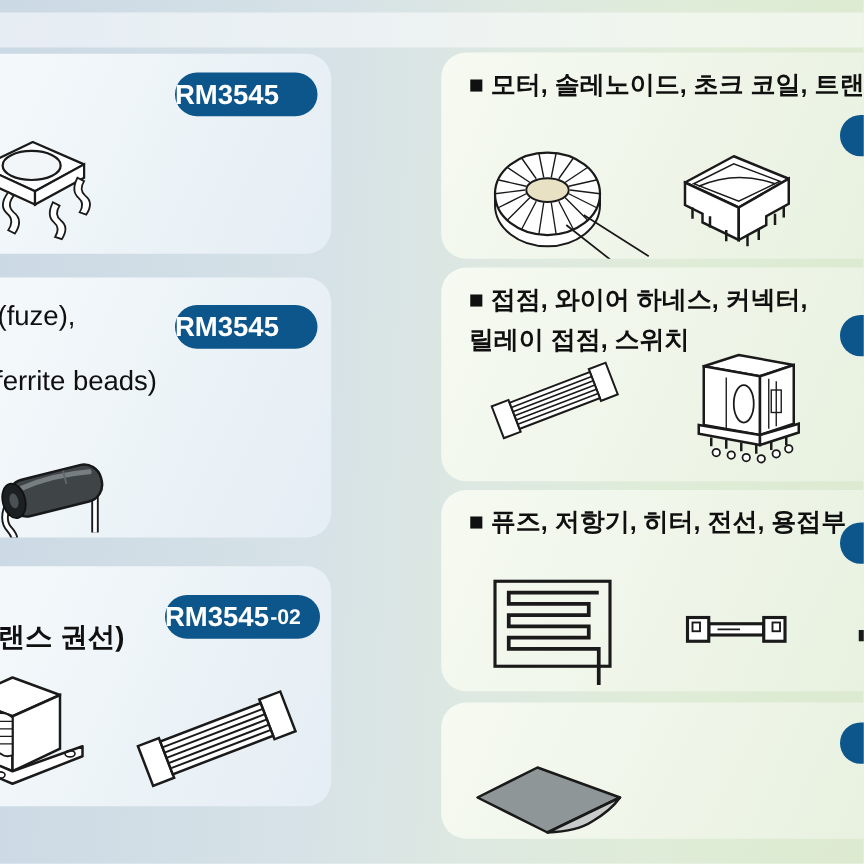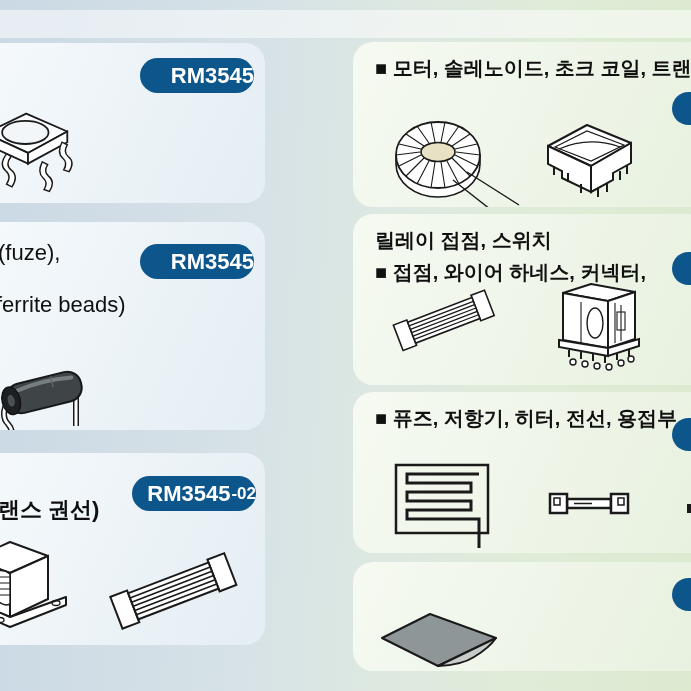--- a/index.html
+++ b/index.html
@@ -20,7 +20,7 @@
   #rp3{top:392px;height:161px;}
   #rp4{top:562px;height:109px;}
   .badge{position:absolute;background:var(--badge-bg,#0d568c);color:var(--badge-text,#fff);
-    border-radius:18px;display:flex;align-items:center;justify-content:flex-end;
+    border-radius:18px;display:flex;align-items:center;justify-content:flex-start;
     font-weight:bold;white-space:nowrap;}
   .badge-full{width:114px;height:35px;font-size:22px;}
   #lp1 .badge{left:180px;top:15px;}

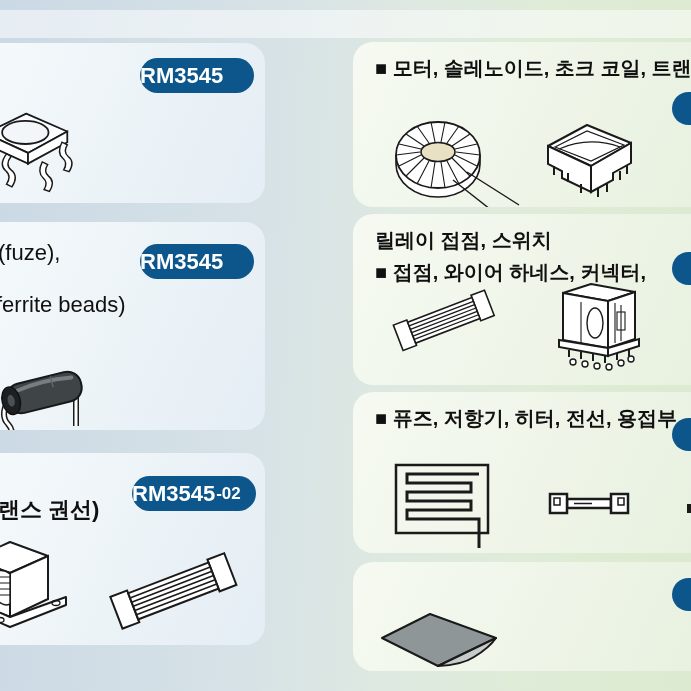--- a/index.html
+++ b/index.html
@@ -133,8 +133,8 @@
 
 <div class="panel panel-right" id="rp2">
   <div class="rp-heading">
+    <div>■ 접점, 와이어 하네스, 커넥터,</div>
     <div>릴레이 접점, 스위치</div>
-    <div>■ 접점, 와이어 하네스, 커넥터,</div>
   </div>
   <div class="badge badge-cut"></div>
   <svg class="illus" style="left:38px;top:72px;" width="105" height="68" viewBox="0 0 130 85">

